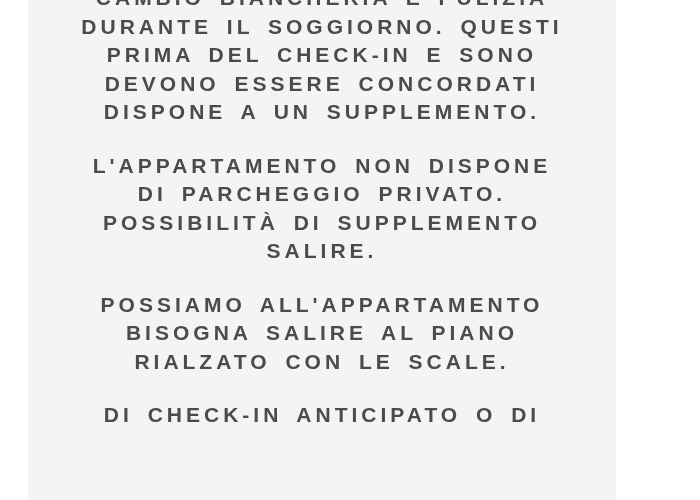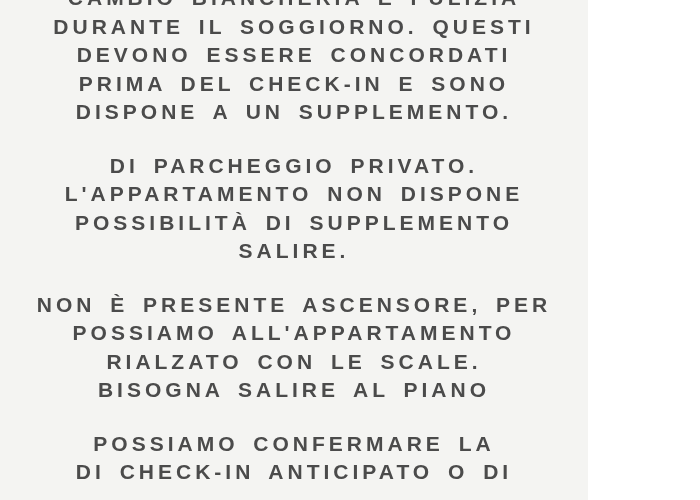--- a/index.html
+++ b/index.html
@@ -13,6 +13,7 @@
     background: #f4f4f2;
     overflow: hidden;
     font-family: "Liberation Sans", "DejaVu Sans", sans-serif;
+    margin-left: 28px;
   }
   .text-block {
     position: absolute;

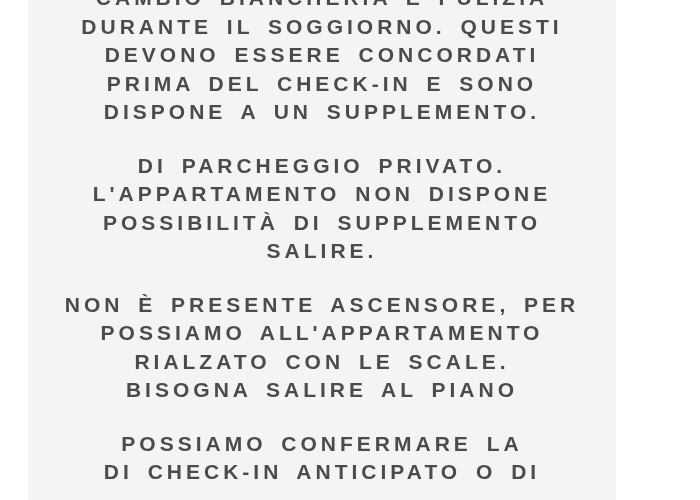--- a/index.html
+++ b/index.html
@@ -45,8 +45,8 @@
     <p>
       <span class="line">CAMBIO BIANCHERIA E PULIZIA</span>
       <span class="line">DURANTE IL SOGGIORNO. QUESTI</span>
+      <span class="line">PRIMA DEL CHECK-IN E SONO</span>
       <span class="line">DEVONO ESSERE CONCORDATI</span>
-      <span class="line">PRIMA DEL CHECK-IN E SONO</span>
       <span class="line">DISPONE A UN SUPPLEMENTO.</span>
     </p>
 

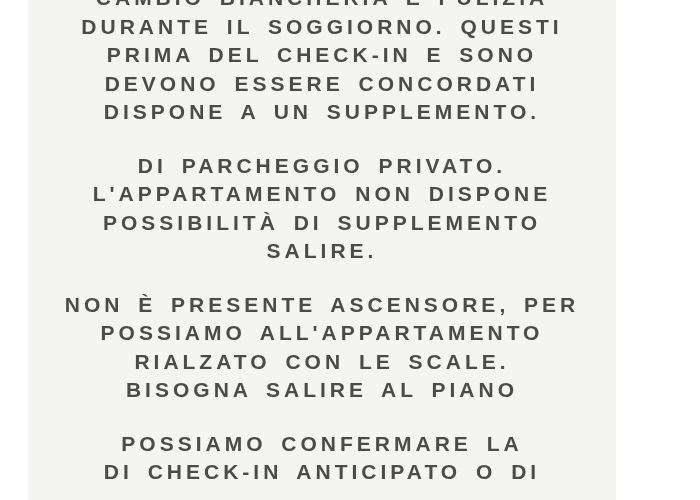--- a/index.html
+++ b/index.html
@@ -51,8 +51,8 @@
     </p>
 
     <p>
+      <span class="line">L'APPARTAMENTO NON DISPONE</span>
       <span class="line">DI PARCHEGGIO PRIVATO.</span>
-      <span class="line">L'APPARTAMENTO NON DISPONE</span>
       <span class="line">POSSIBILITÀ DI SUPPLEMENTO</span>
       <span class="line">SALIRE.</span>
     </p>

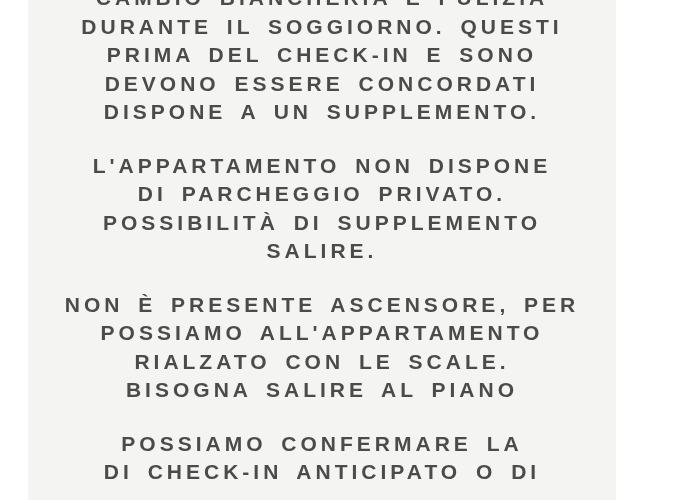--- a/index.html
+++ b/index.html
@@ -58,7 +58,6 @@
     </p>
 
     <p>
-      <span class="line">NON È PRESENTE ASCENSORE, PER</span>
       <span class="line">POSSIAMO ALL'APPARTAMENTO</span>
       <span class="line">RIALZATO CON LE SCALE.</span>
       <span class="line">BISOGNA SALIRE AL PIANO</span>

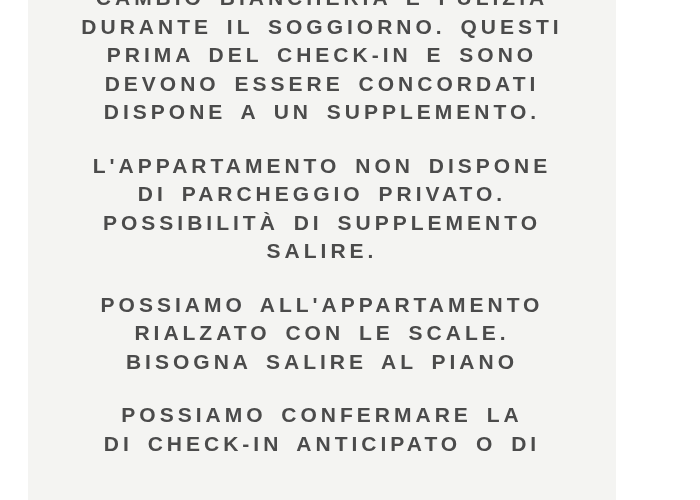--- a/index.html
+++ b/index.html
@@ -59,8 +59,8 @@
 
     <p>
       <span class="line">POSSIAMO ALL'APPARTAMENTO</span>
+      <span class="line">BISOGNA SALIRE AL PIANO</span>
       <span class="line">RIALZATO CON LE SCALE.</span>
-      <span class="line">BISOGNA SALIRE AL PIANO</span>
     </p>
 
     <p>

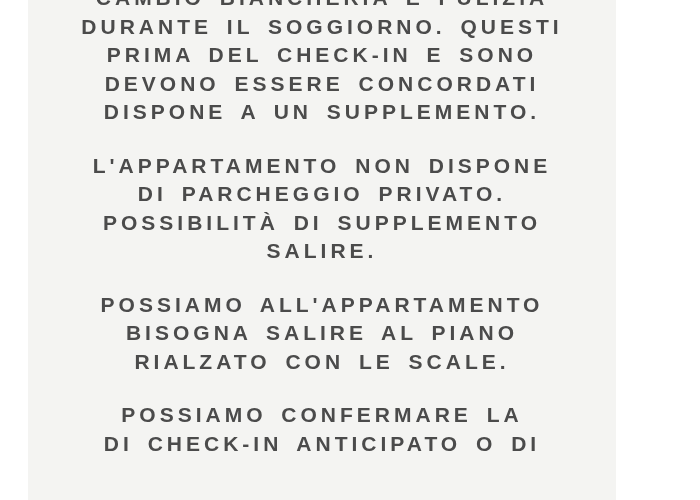--- a/index.html
+++ b/index.html
@@ -64,7 +64,6 @@
     </p>
 
     <p>
-      <span class="line">POSSIAMO CONFERMARE LA</span>
       <span class="line">DI CHECK-IN ANTICIPATO O DI</span>
     </p>
 

